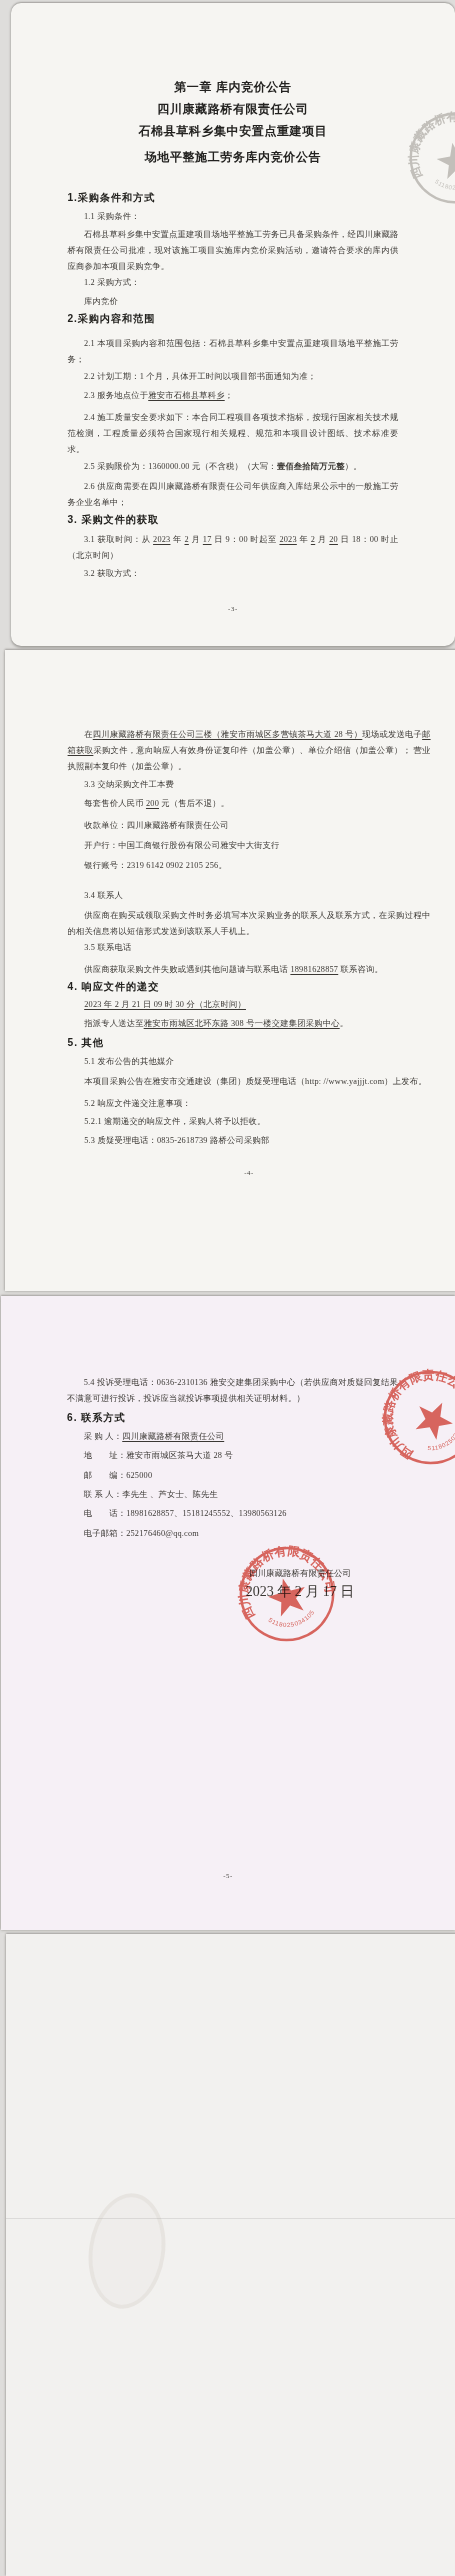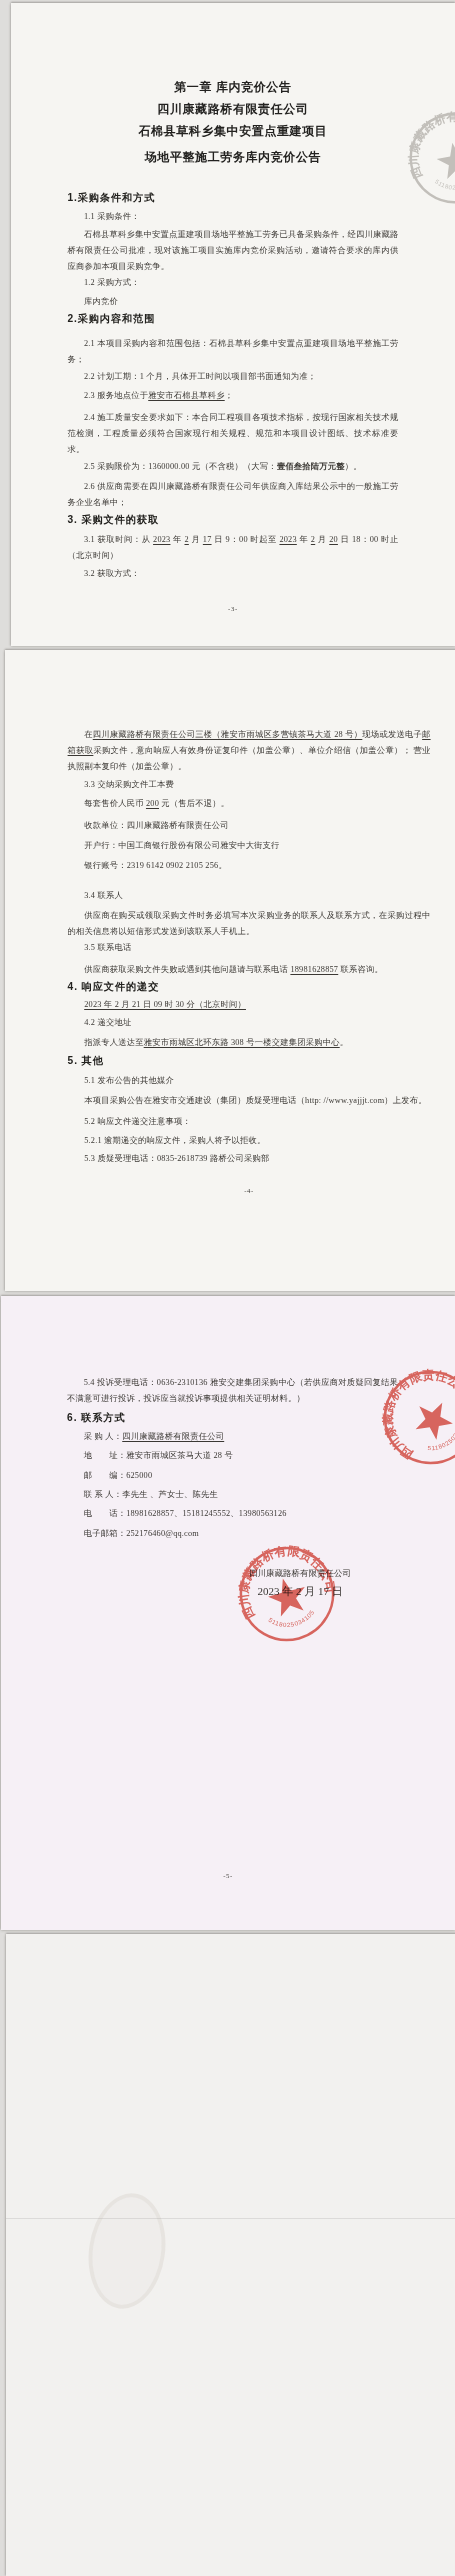--- a/index.html
+++ b/index.html
@@ -12,7 +12,7 @@
     position:absolute;background:#f6f5f2;overflow:hidden;
     box-shadow:0 -0.6px 1.7px rgba(70,66,60,.35),0 1.1px 2.8px rgba(70,66,60,.35);
   }
-  #page1{left:11.4px;top:3.4px;width:444px;height:643px;}
+  #page1{left:11.4px;top:3.4px;width:444px;height:643px;border-radius:10px;}
   #page2{left:4.6px;top:650px;width:451px;height:641px;}
   #page3{left:1.1px;top:1296px;width:454px;height:634px;background:#f6f0f6;}
   #page4{left:5.7px;top:1934px;width:450px;height:642px;background:#f2f1ef;}

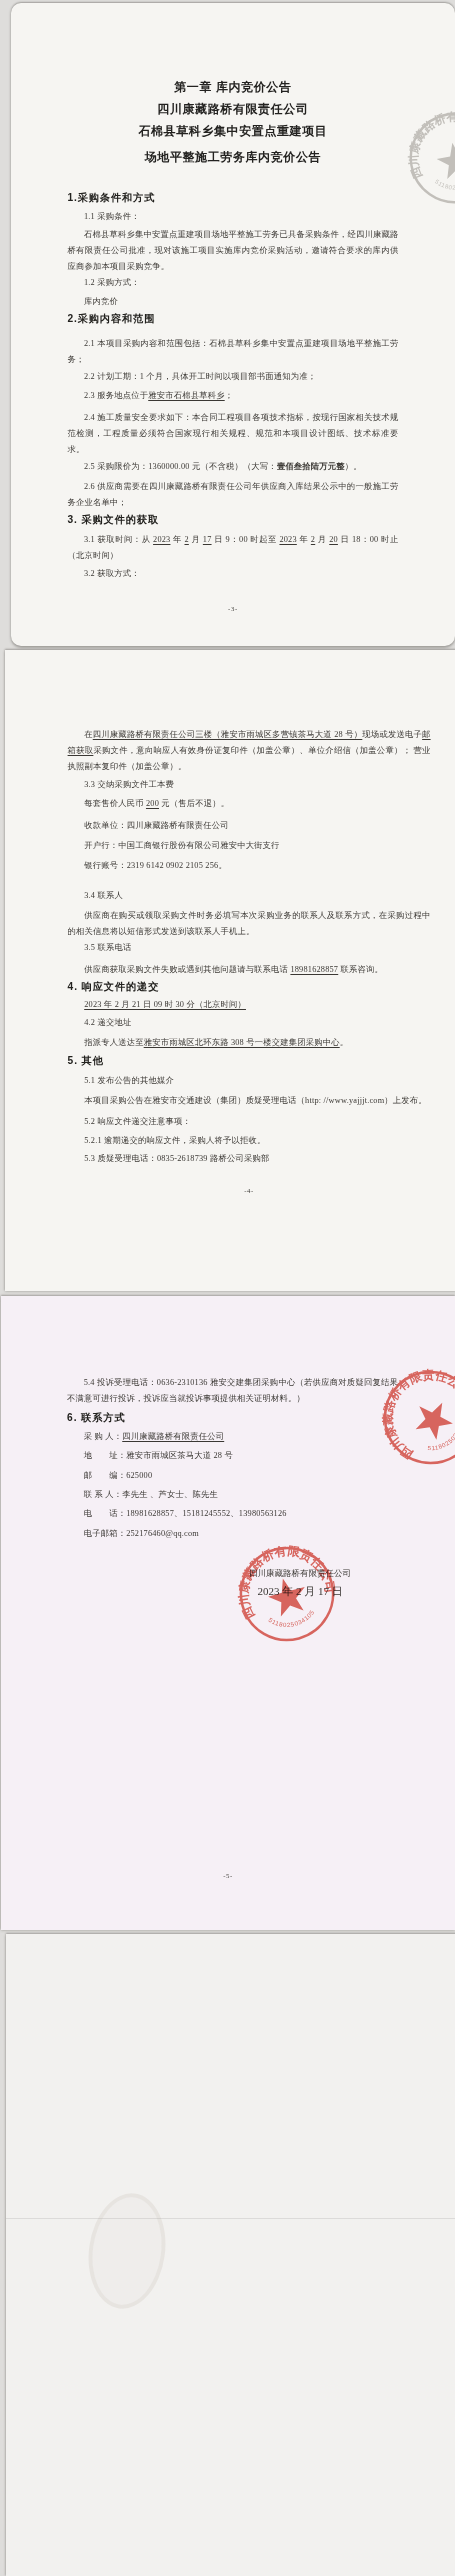--- a/index.html
+++ b/index.html
@@ -116,7 +116,6 @@
 
     <h2 class="sec" style="margin-top:1.1px">4. 响应文件的递交</h2>
     <p class="bd" style="margin-top:2.8px"><span class="u">2023 年 2 月 21 日 09 时 30 分（北京时间）</span></p>
-    <p class="bd" style="margin-top:2.3px">4.2 递交地址</p>
     <p class="bd" style="margin-top:3.4px"><span>指派专人送达至</span><span class="u">雅安市雨城区北环东路 308 号一楼交建集团采购中心</span><span>。</span></p>
 
     <h2 class="sec" style="margin-top:2.3px">5. 其他</h2>

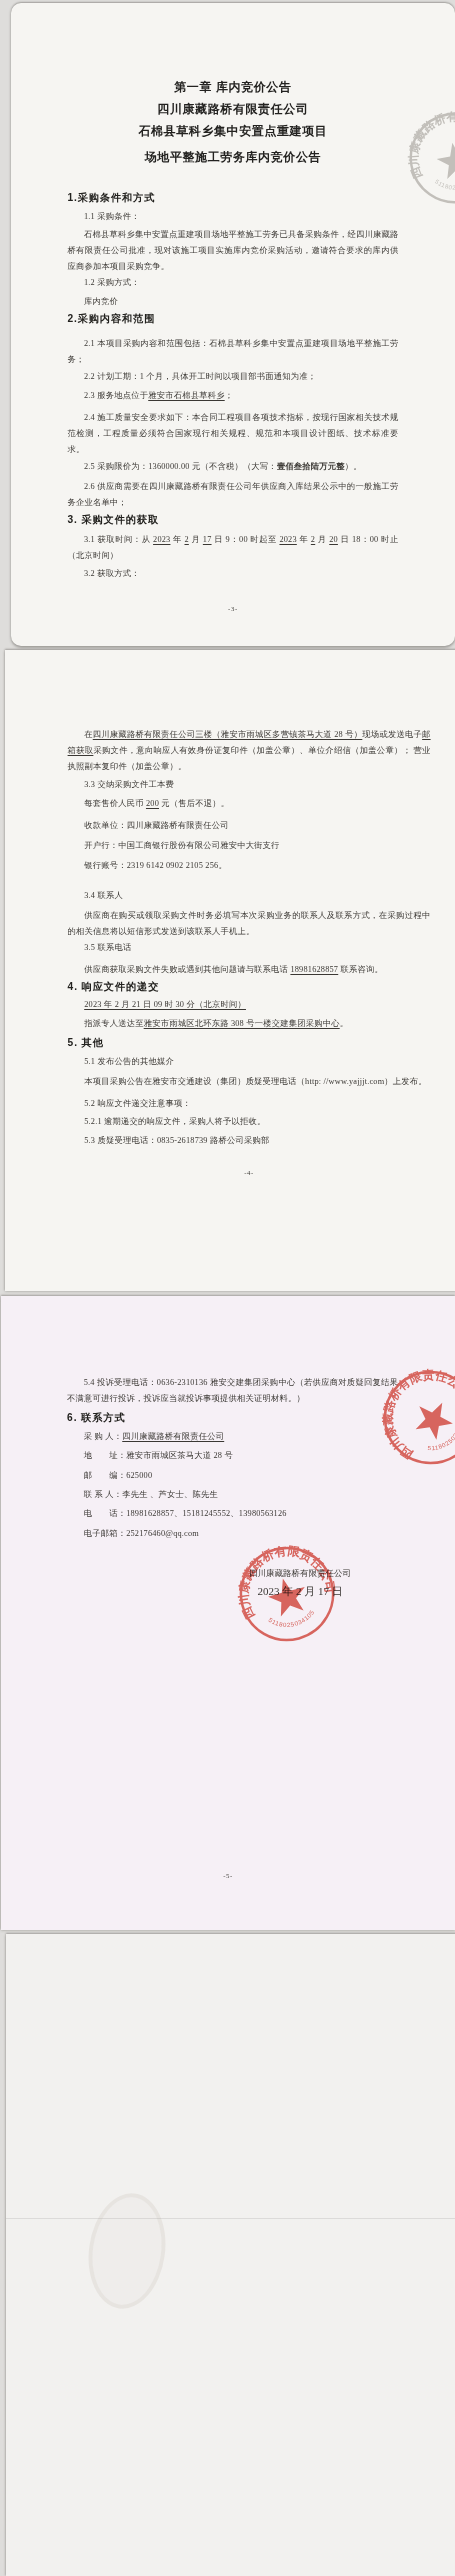--- a/index.html
+++ b/index.html
@@ -40,7 +40,7 @@
   
   .sign{position:absolute;width:120px;text-align:center;color:#3b3834;}
   .sign-company{left:239px;top:271px;font-size:8.5px;line-height:13.7px;}
-  .sign-date{left:239px;top:289px;font-size:11px;line-height:13.7px;}
+  .sign-date{left:239px;top:289px;font-size:14px;line-height:13.7px;}
   .pno3{position:absolute;left:0;top:574px;width:100%;}
   
   .seal{position:absolute;mix-blend-mode:multiply;}

